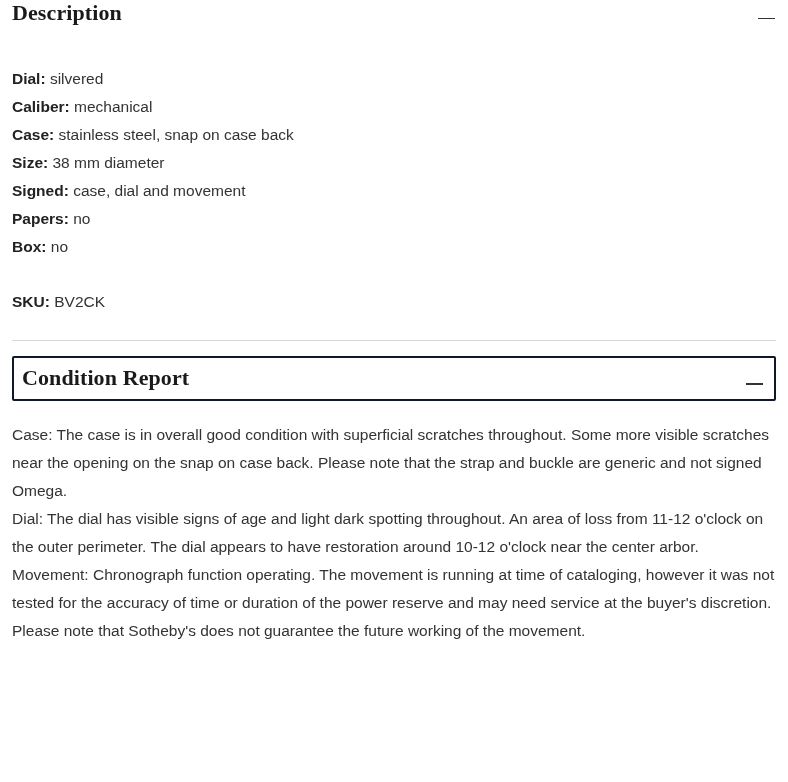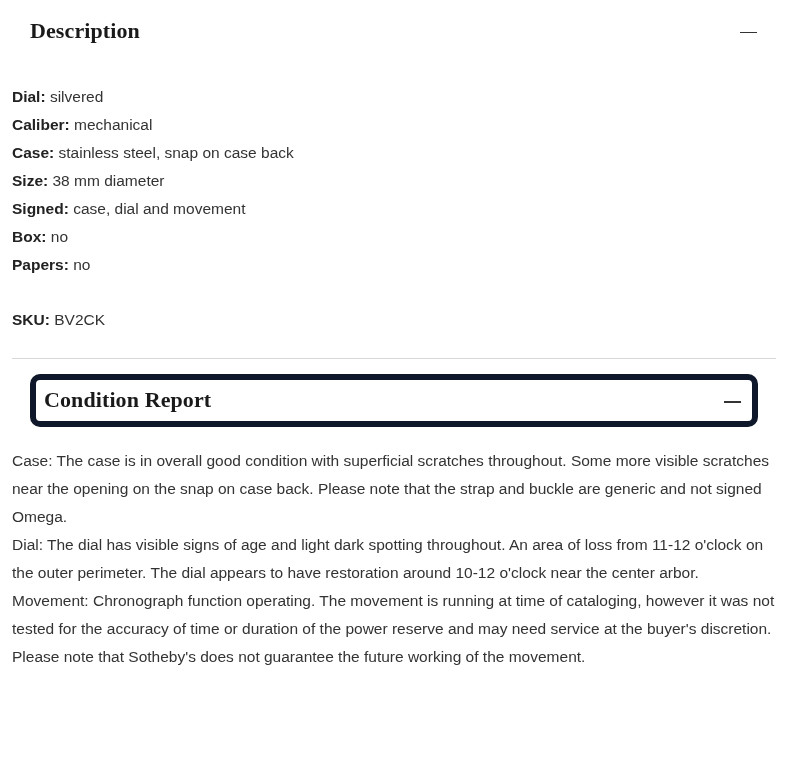--- a/index.html
+++ b/index.html
@@ -19,10 +19,10 @@
   }
   .section-header {
     display: flex;
-    align-items: center;
+    align-items: flex-end;
     justify-content: space-between;
     padding: 0;
-    margin: 18px;
+    margin: 0;
   }
   .section-header.plain {
     padding: 0 0 4px 0;

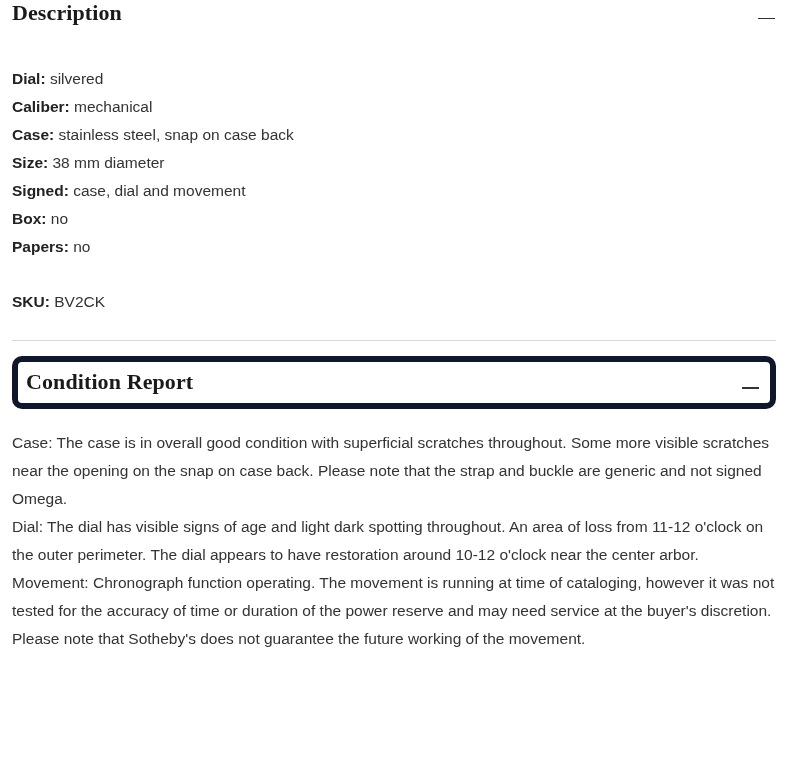--- a/index.html
+++ b/index.html
@@ -127,11 +127,11 @@
       <span>case, dial and movement</span>
     </div>
     <div class="spec-row">
-      <span class="spec-label">Box:</span>
+      <span class="spec-label">Papers:</span>
       <span>no</span>
     </div>
     <div class="spec-row">
-      <span class="spec-label">Papers:</span>
+      <span class="spec-label">Box:</span>
       <span>no</span>
     </div>
   </div>

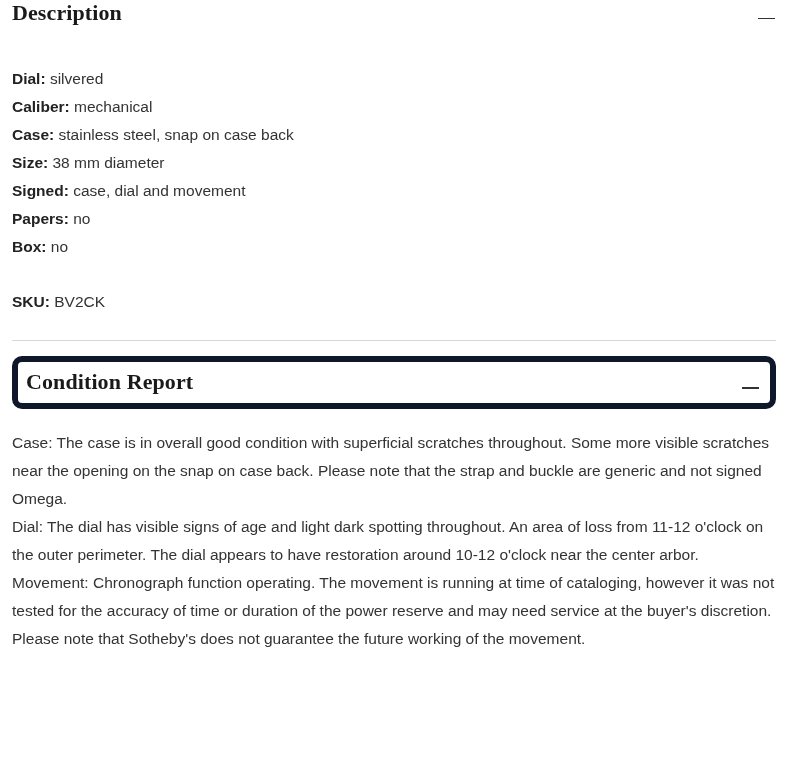--- a/index.html
+++ b/index.html
@@ -28,8 +28,8 @@
     padding: 0 0 4px 0;
   }
   .section-header.boxed {
-    border: 6px solid #0f172a;
-    border-radius: 10px;
+    border: 2px solid #0f172a;
+    border-radius: 2px;
     padding: 7px 10px 7px 8px;
     margin-top: 15px;
   }

